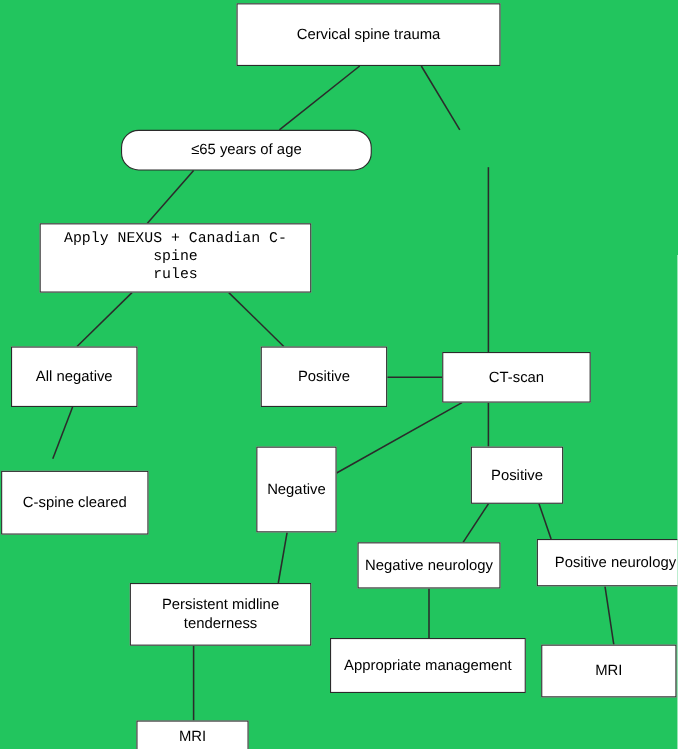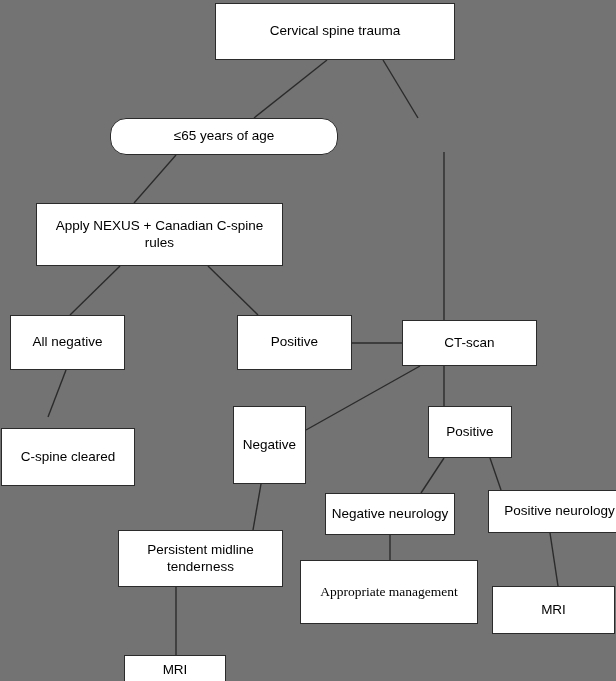--- a/index.html
+++ b/index.html
@@ -12,7 +12,7 @@
     position: relative;
     width: 616px;
     height: 681px;
-    background: #737373;
+    background: #22c55e;
     font-family: "Liberation Sans", sans-serif;
     overflow: hidden;
   }

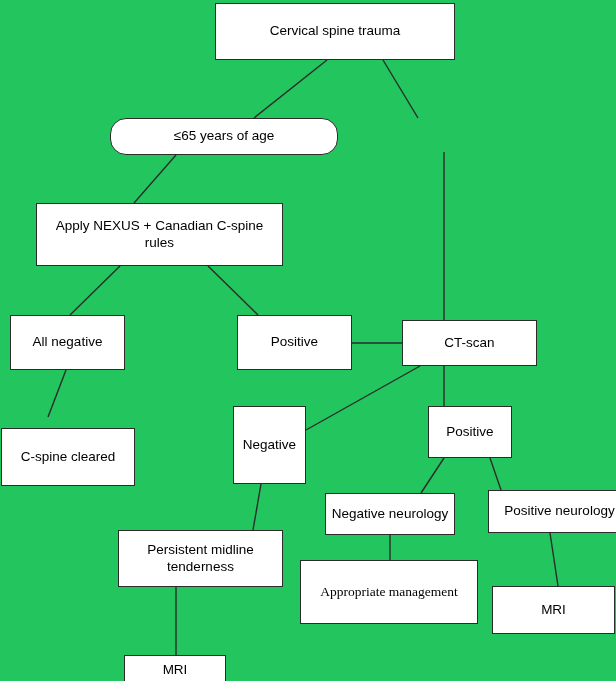--- a/index.html
+++ b/index.html
@@ -72,7 +72,7 @@
     <div class="node" style="left: 110px; top: 118px; width: 228px; height: 37px; border-radius: 16px;">
       <span class="node-label">≤65 years of age</span>
     </div>
-    <div class="node" style="left: 36px; top: 203px; width: 247px; height: 63px;">
+    <div class="node" style="left: 36px; top: 203px; width: 247px; height: 63px; font-family: Liberation Mono, monospace;">
       <span class="node-label">Apply NEXUS + Canadian C-spine
 rules</span>
     </div>

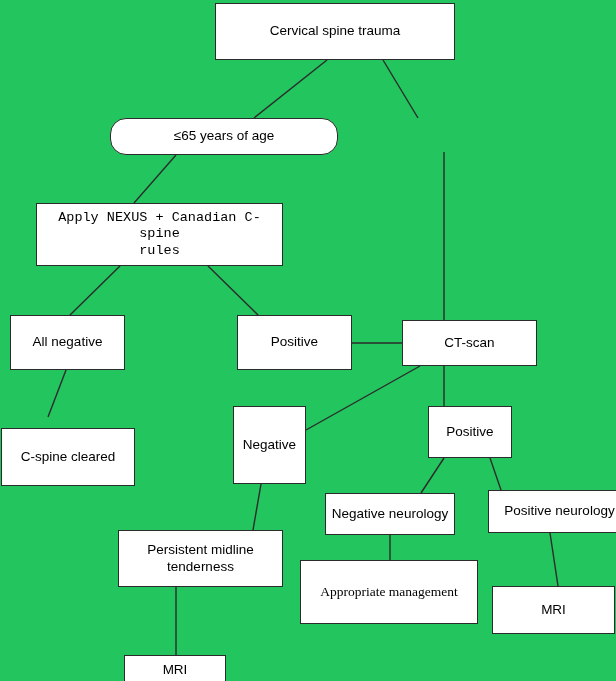--- a/index.html
+++ b/index.html
@@ -104,7 +104,7 @@
       <span class="node-label">Persistent midline
 tenderness</span>
     </div>
-    <div class="node" style="left: 300px; top: 560px; width: 178px; height: 64px; font-family: Liberation Serif, serif;">
+    <div class="node" style="left: 300px; top: 580px; width: 178px; height: 50px;">
       <span class="node-label">Appropriate management</span>
     </div>
     <div class="node" style="left: 492px; top: 586px; width: 123px; height: 48px;">

